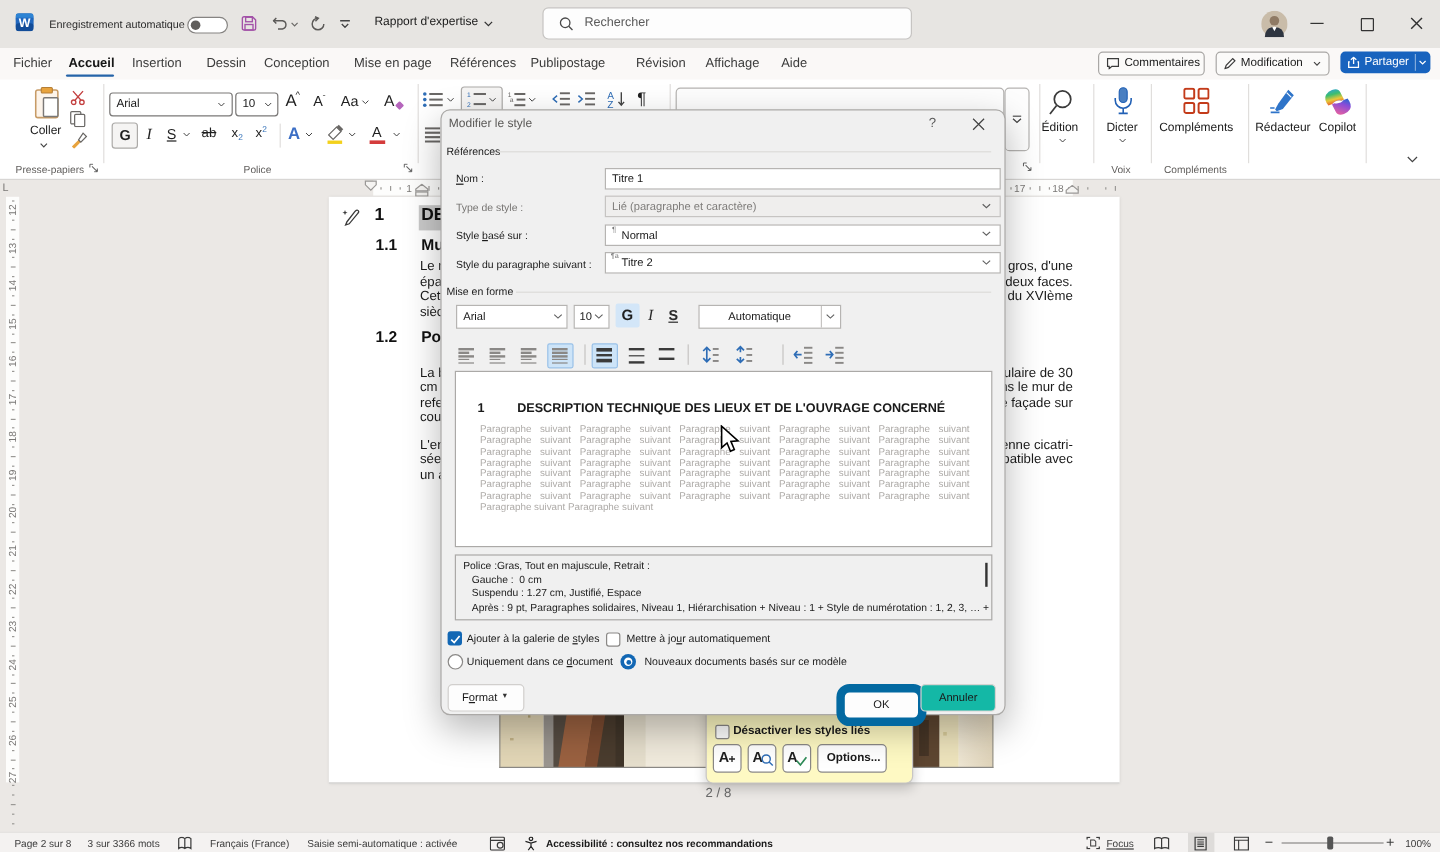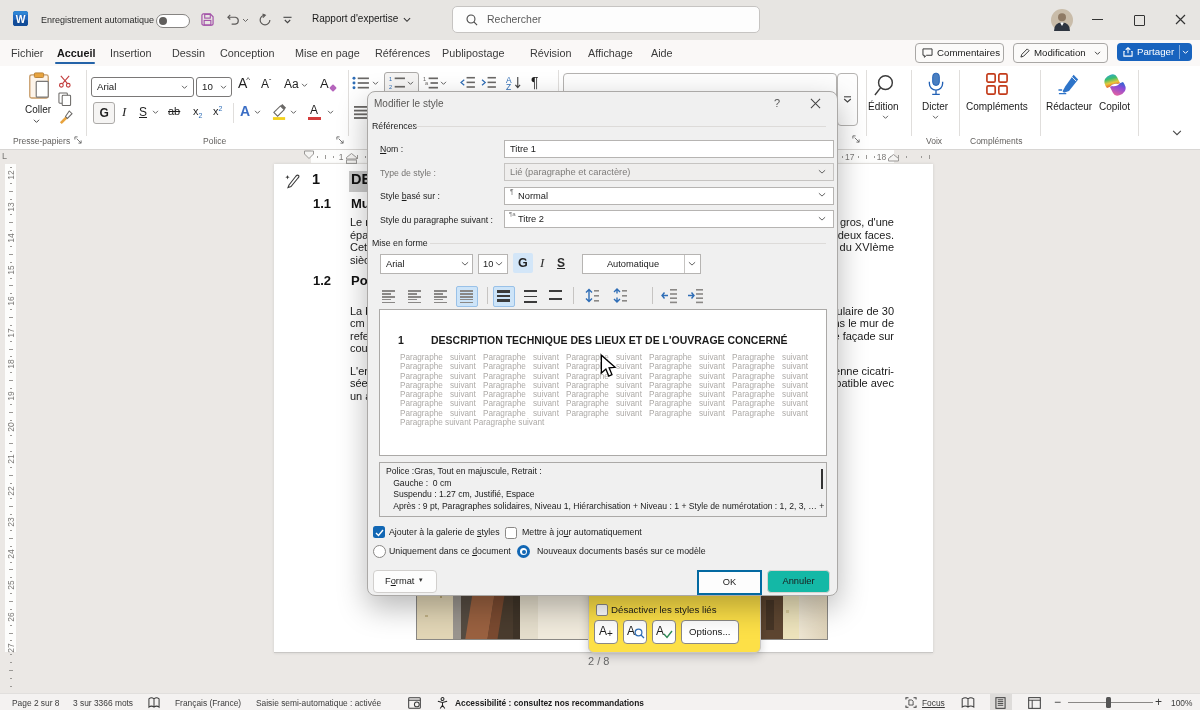--- a/index.html
+++ b/index.html
@@ -789,7 +789,7 @@
 <div class="ab" style="left:11px;top:5px;font-size:9.3px;color:#1a1a1a;">F<span style="text-decoration:underline">o</span>rmat</div>
 <div class="ab" style="left:45px;top:5px;font-size:7px;color:#333;">▾</div>
       </div>
-<div class="ab" style="left:329px;top:478px;width:61px;height:21px;background:#FDFDFD;border:2px solid #0369a1;border-radius:0;">
+<div class="ab" style="left:329px;top:478px;width:61px;height:21px;background:#FDFDFD;border:7px solid #0369a1;border-radius:11px;">
         <div class="ab" style="left:0;top:5px;width:100%;text-align:center;font-size:9.3px;color:#1a1a1a;">OK</div>
       </div>
 <div class="ab" style="left:399px;top:478px;width:61px;height:21px;background:#14b8a6;border:1px solid #D5D3D1;border-radius:4px;">

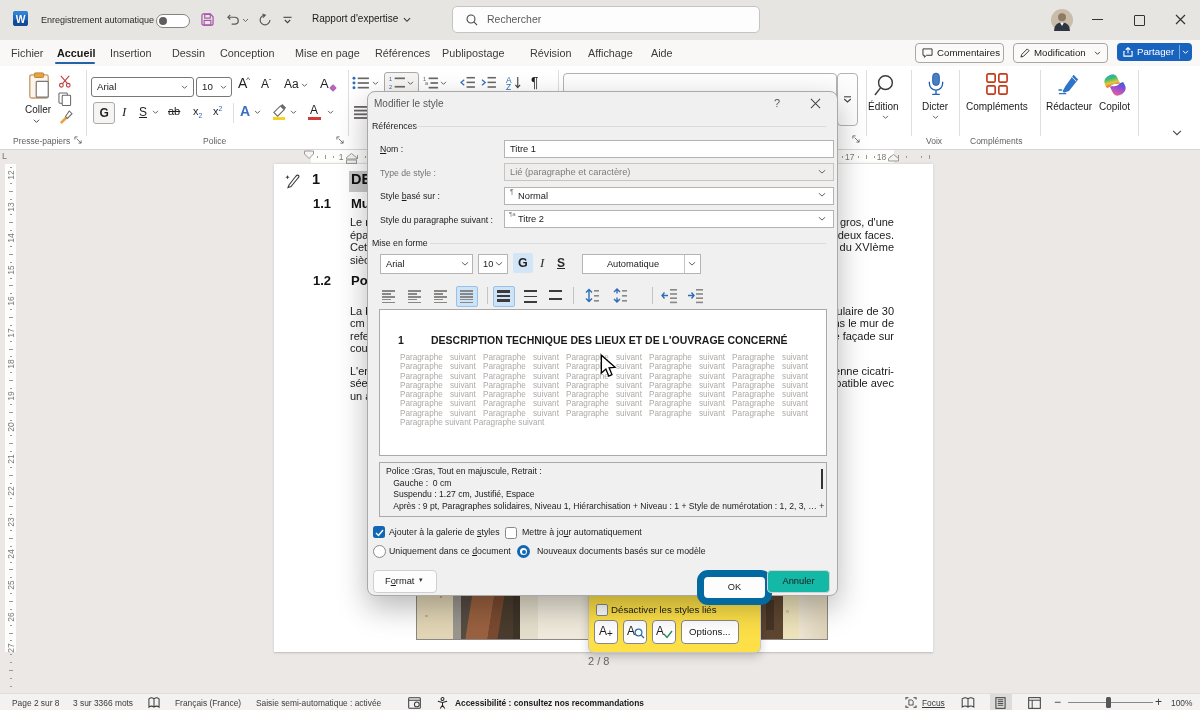--- a/index.html
+++ b/index.html
@@ -599,7 +599,7 @@
   <div class="ab" style="left:1171px;top:4px;">100%</div>
 </div>
 
-<div class="ab" id="stylespane" style="left:588px;top:560px;width:171px;height:91px;background:#fde047;border:1px solid #C8C6C4;border-radius:6px;box-shadow:0 4px 10px rgba(0,0,0,0.18);">
+<div class="ab" id="stylespane" style="left:588px;top:560px;width:171px;height:91px;background:#fef9c3;border:1px solid #C8C6C4;border-radius:6px;box-shadow:0 4px 10px rgba(0,0,0,0.18);font-weight:bold;">
   <div class="ab" style="left:7px;top:43px;width:10px;height:10px;border:1px solid #8A8886;border-radius:2px;background:#fff;"></div>
   <div class="ab" style="left:22px;top:43px;font-size:9.7px;color:#1a1a1a;">Désactiver les styles liés</div>
   <div class="ab" style="left:5px;top:59px;width:22px;height:22px;border:1px solid #8A8886;border-radius:4px;background:#fff;">

